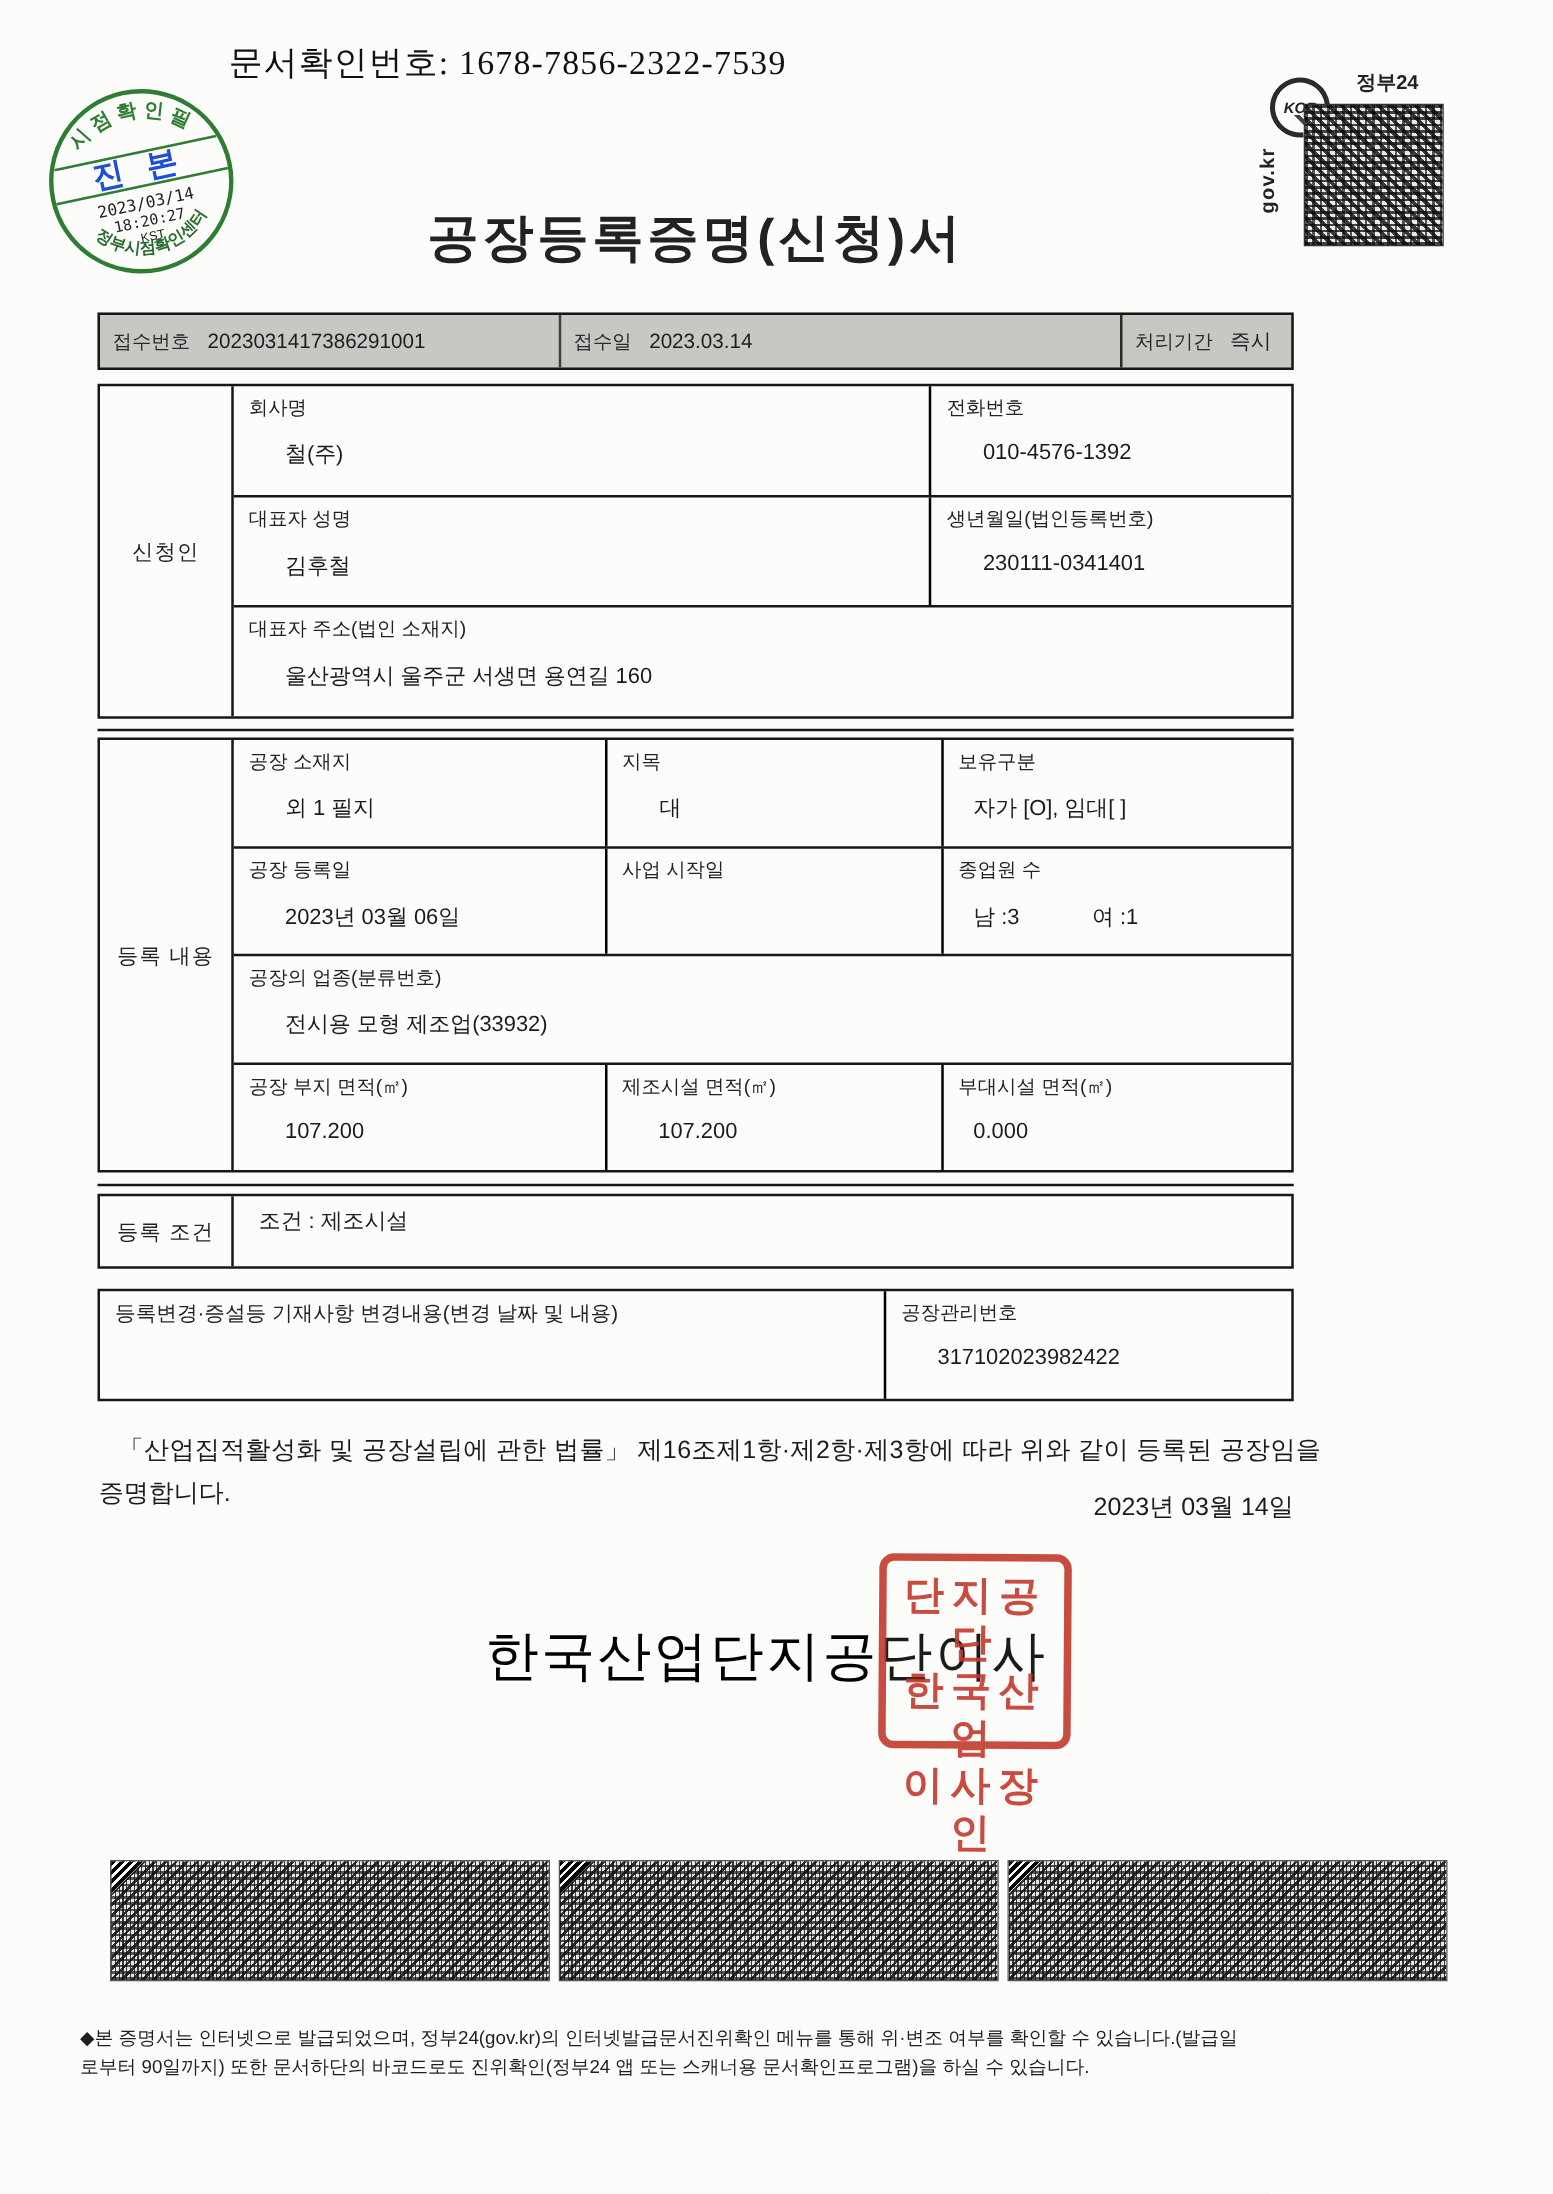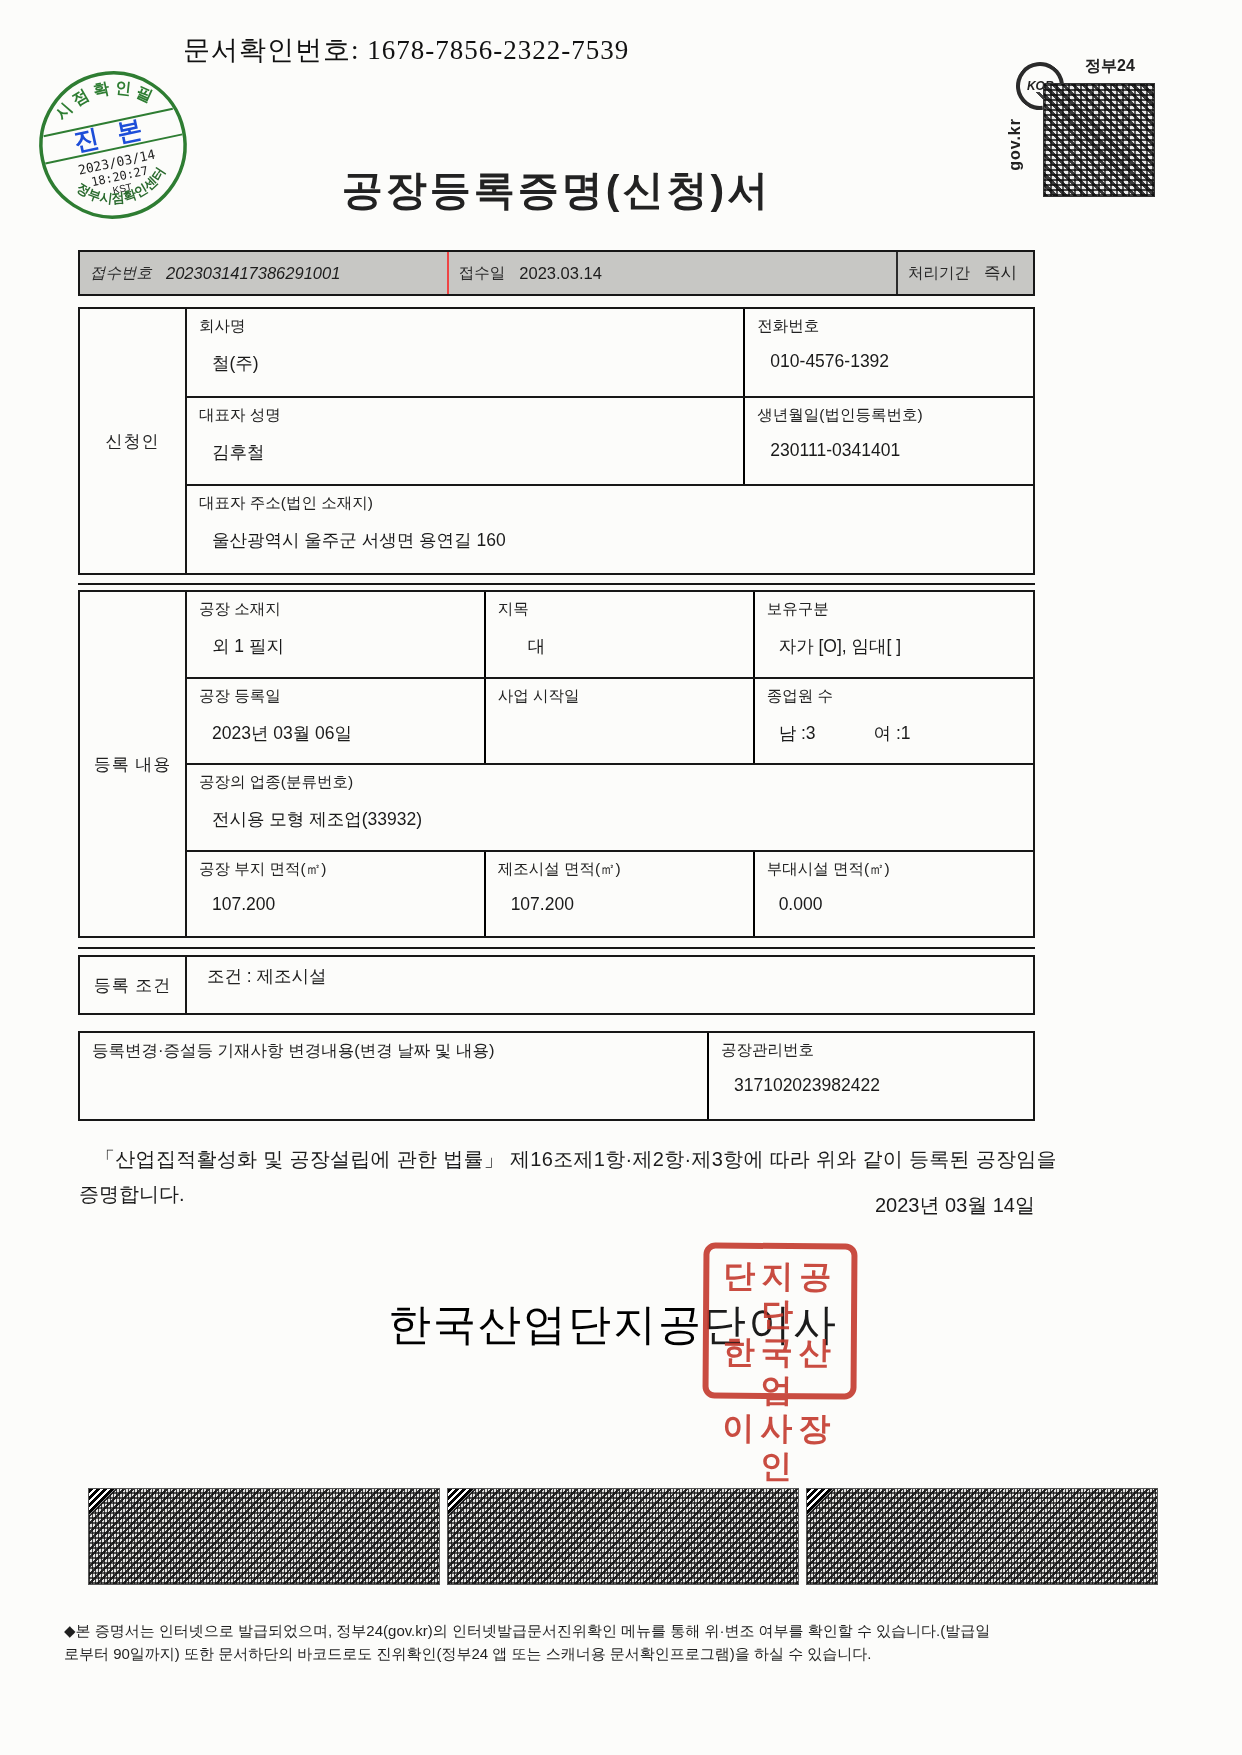--- a/index.html
+++ b/index.html
@@ -51,7 +51,7 @@
   .rcell{display:flex;align-items:center;gap:14px;padding:0 10px;box-sizing:border-box;}
   .rcell .lbl{font-size:15.5px;color:#2a2a2a;white-space:nowrap;}
   .rcell .val{font-size:16.5px;color:#1d1d1d;white-space:nowrap;}
-  .rc1{width:39%;border-right:2px solid #ef4444;font-style:italic;}
+  .rc1{width:39%;border-right:2px solid #404040;}
   .rc2{width:47.5%;border-right:2px solid #2b2b2b;}
   .rc3{flex:1;justify-content:space-between;padding-right:16px;}
   

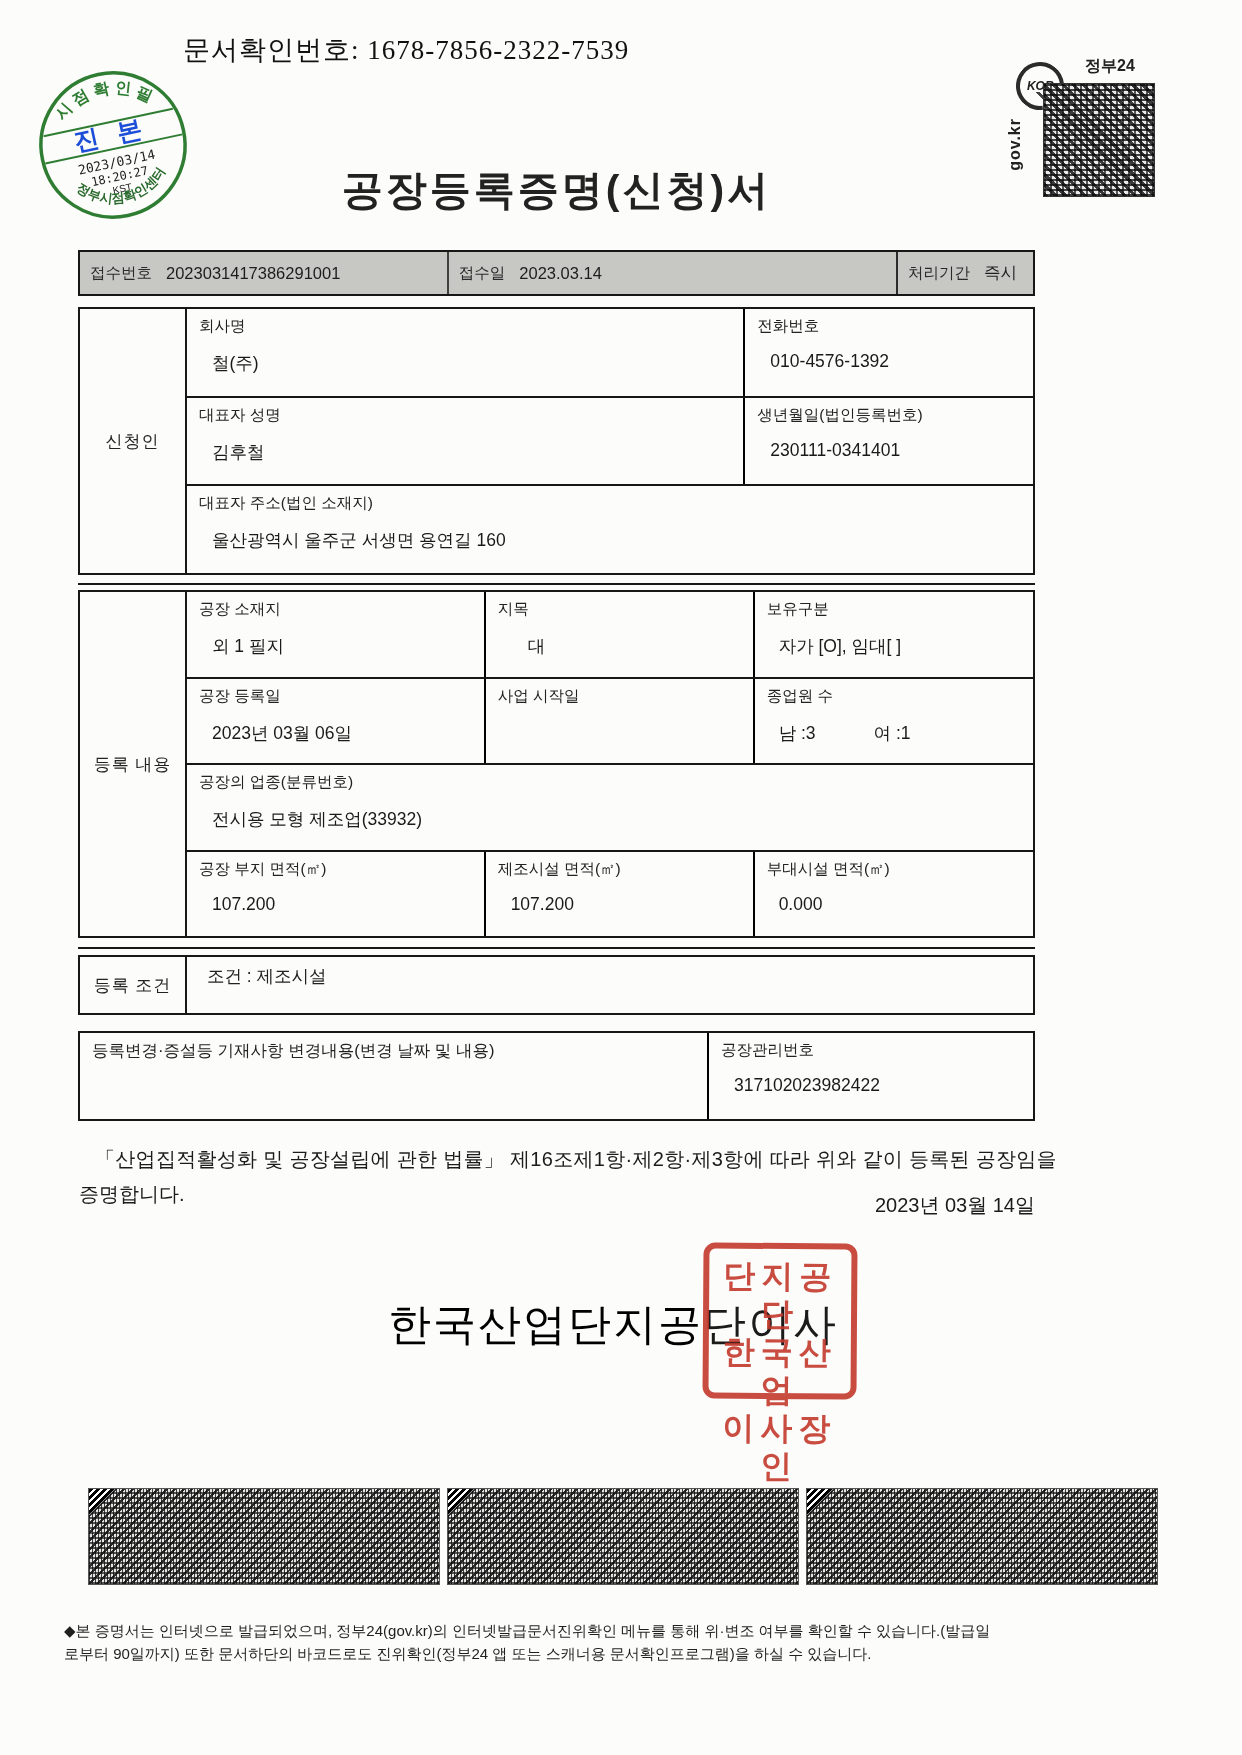--- a/index.html
+++ b/index.html
@@ -70,7 +70,7 @@
   .cell{box-sizing:border-box;padding:7px 10px 6px 12px;border-right:2px solid #000000;display:flex;flex-direction:column;overflow:hidden;}
   .cell:last-child{border-right:none;}
   .cell .lbl{font-size:15.5px;color:#222;white-space:nowrap;}
-  .cell .val{font-size:17.5px;color:#1a1a1a;margin:14px 0 0 13px;white-space:nowrap;}
+  .cell .val{font-size:17.5px;color:#1a1a1a;margin:14px 0 0 29px;white-space:nowrap;}
   .w66{width:66%;} .w34{width:34%;} .w35{width:35.3%;} .w32{width:31.8%;} .w33{width:32.9%;border-radius:25px;}
   .emp-val{display:flex;gap:58px;}
   .hr{position:absolute;left:78px;width:957px;border-top:2px solid #171717;}

